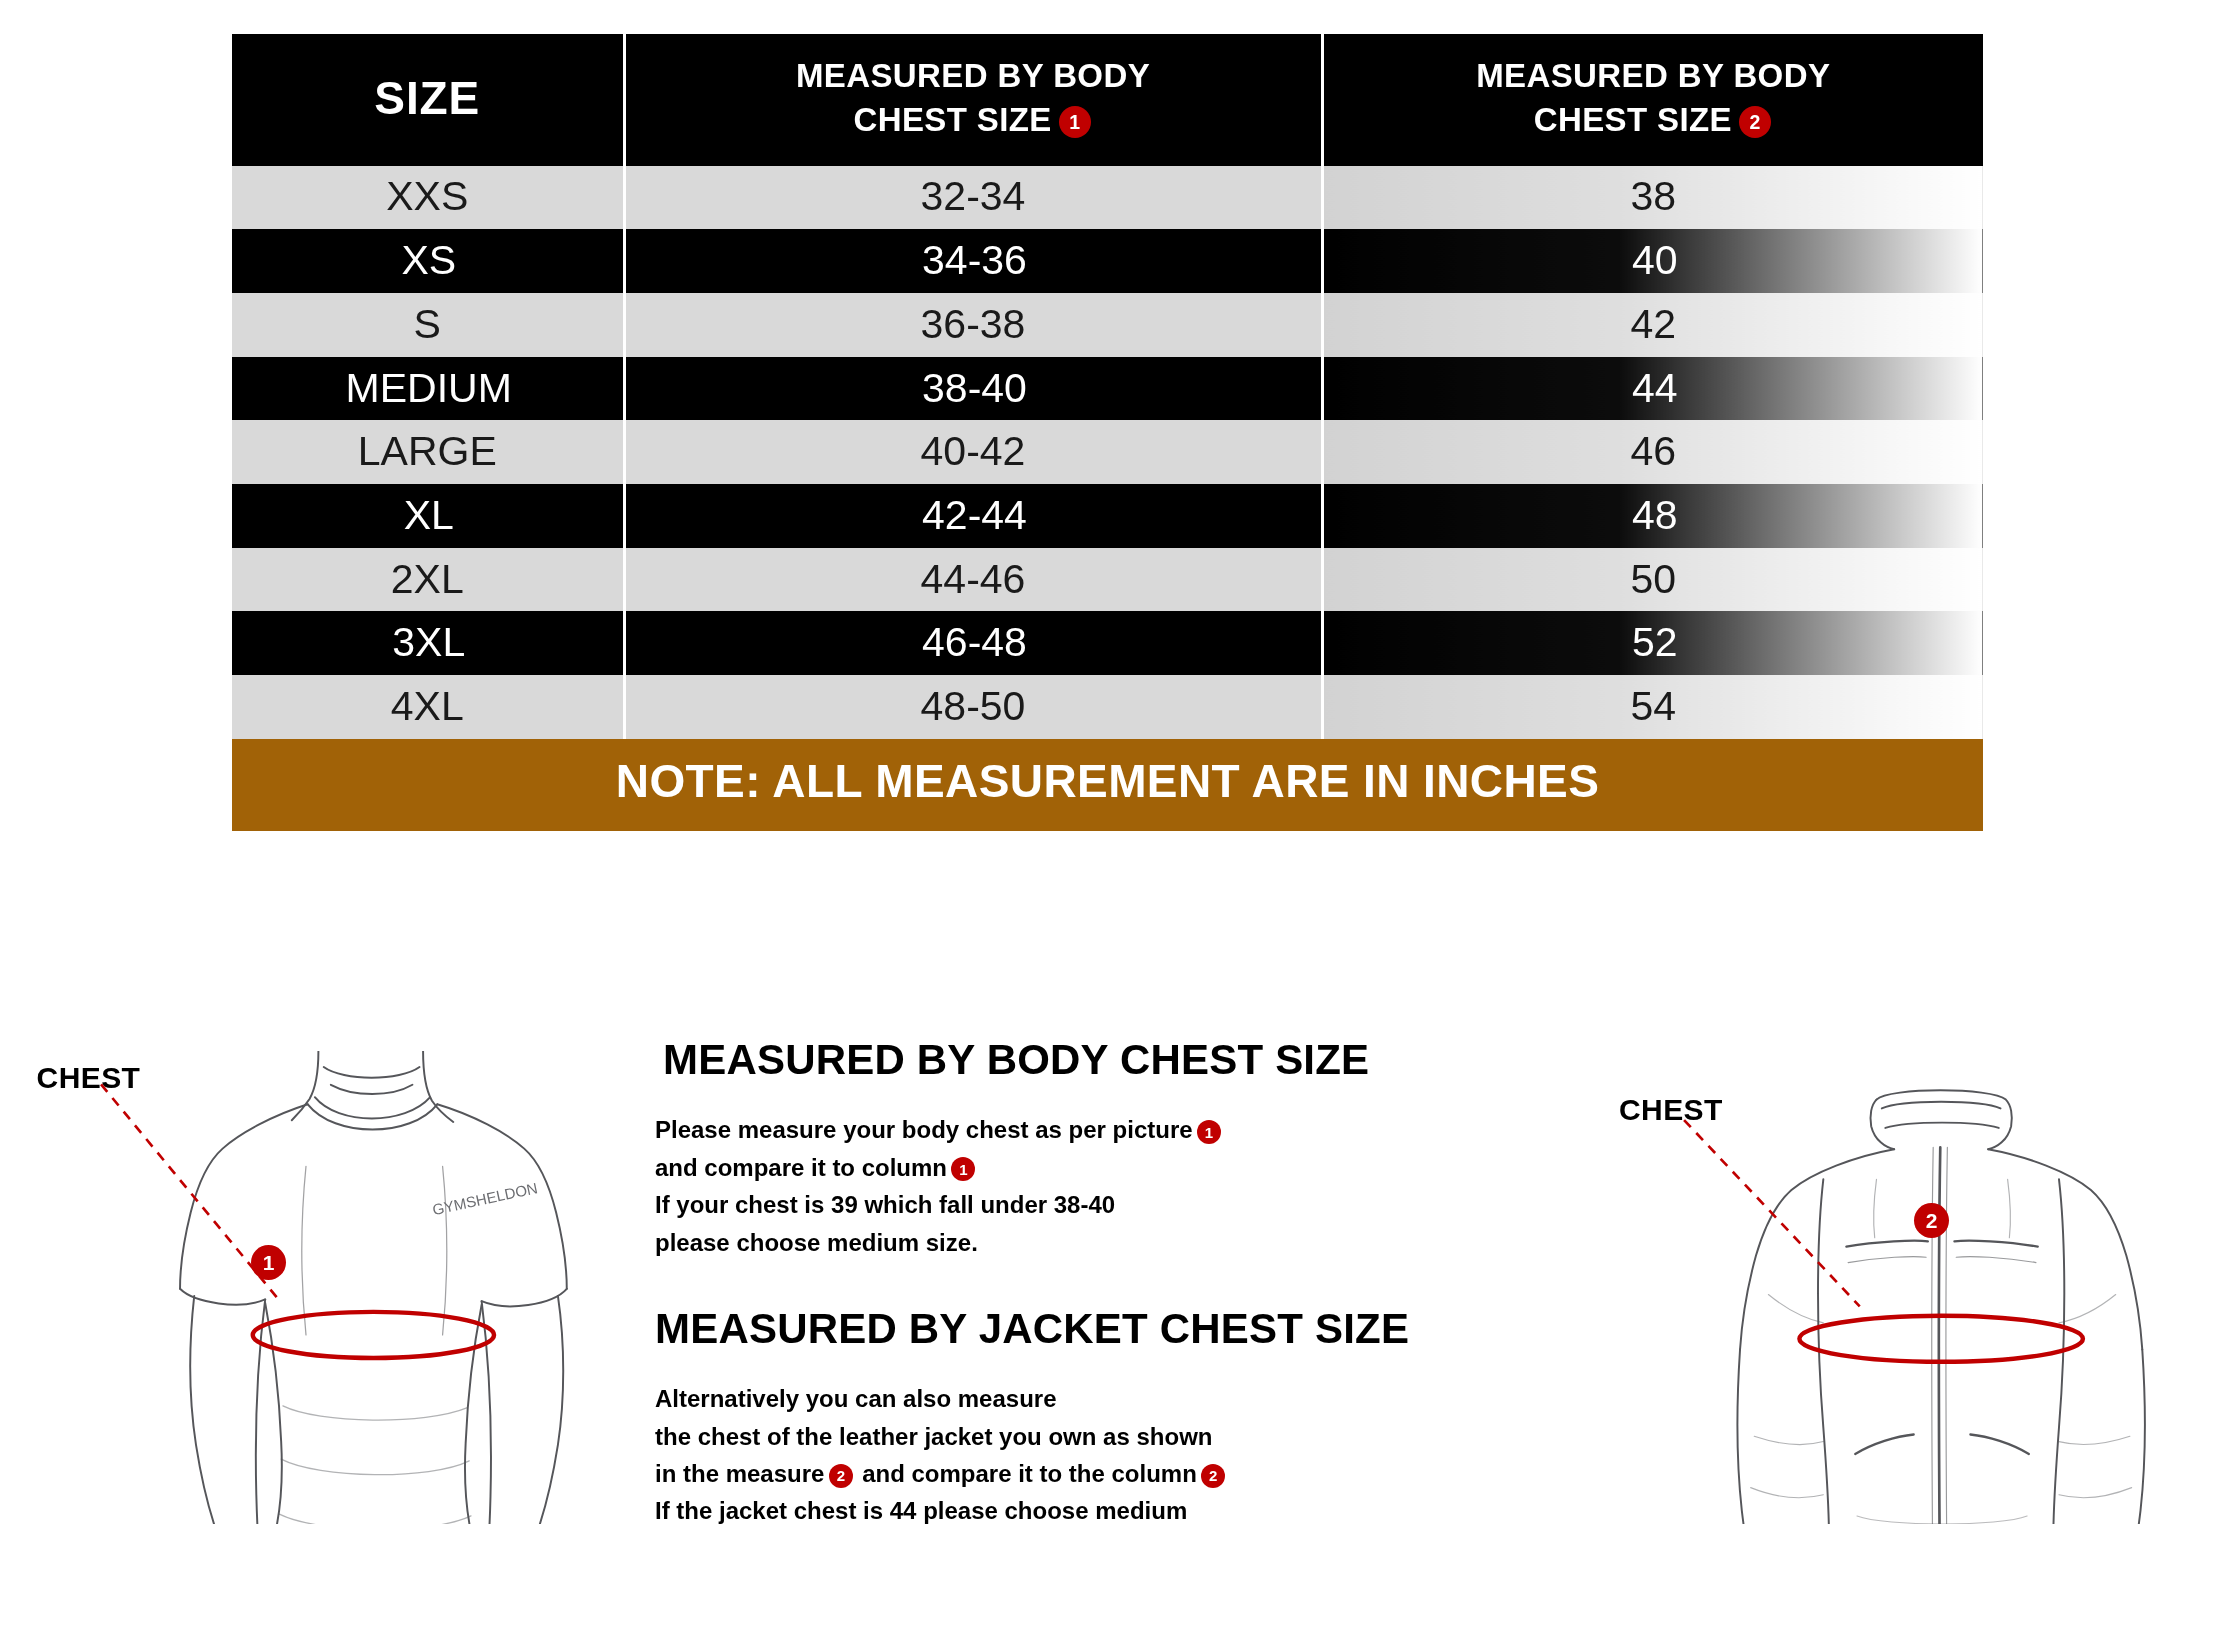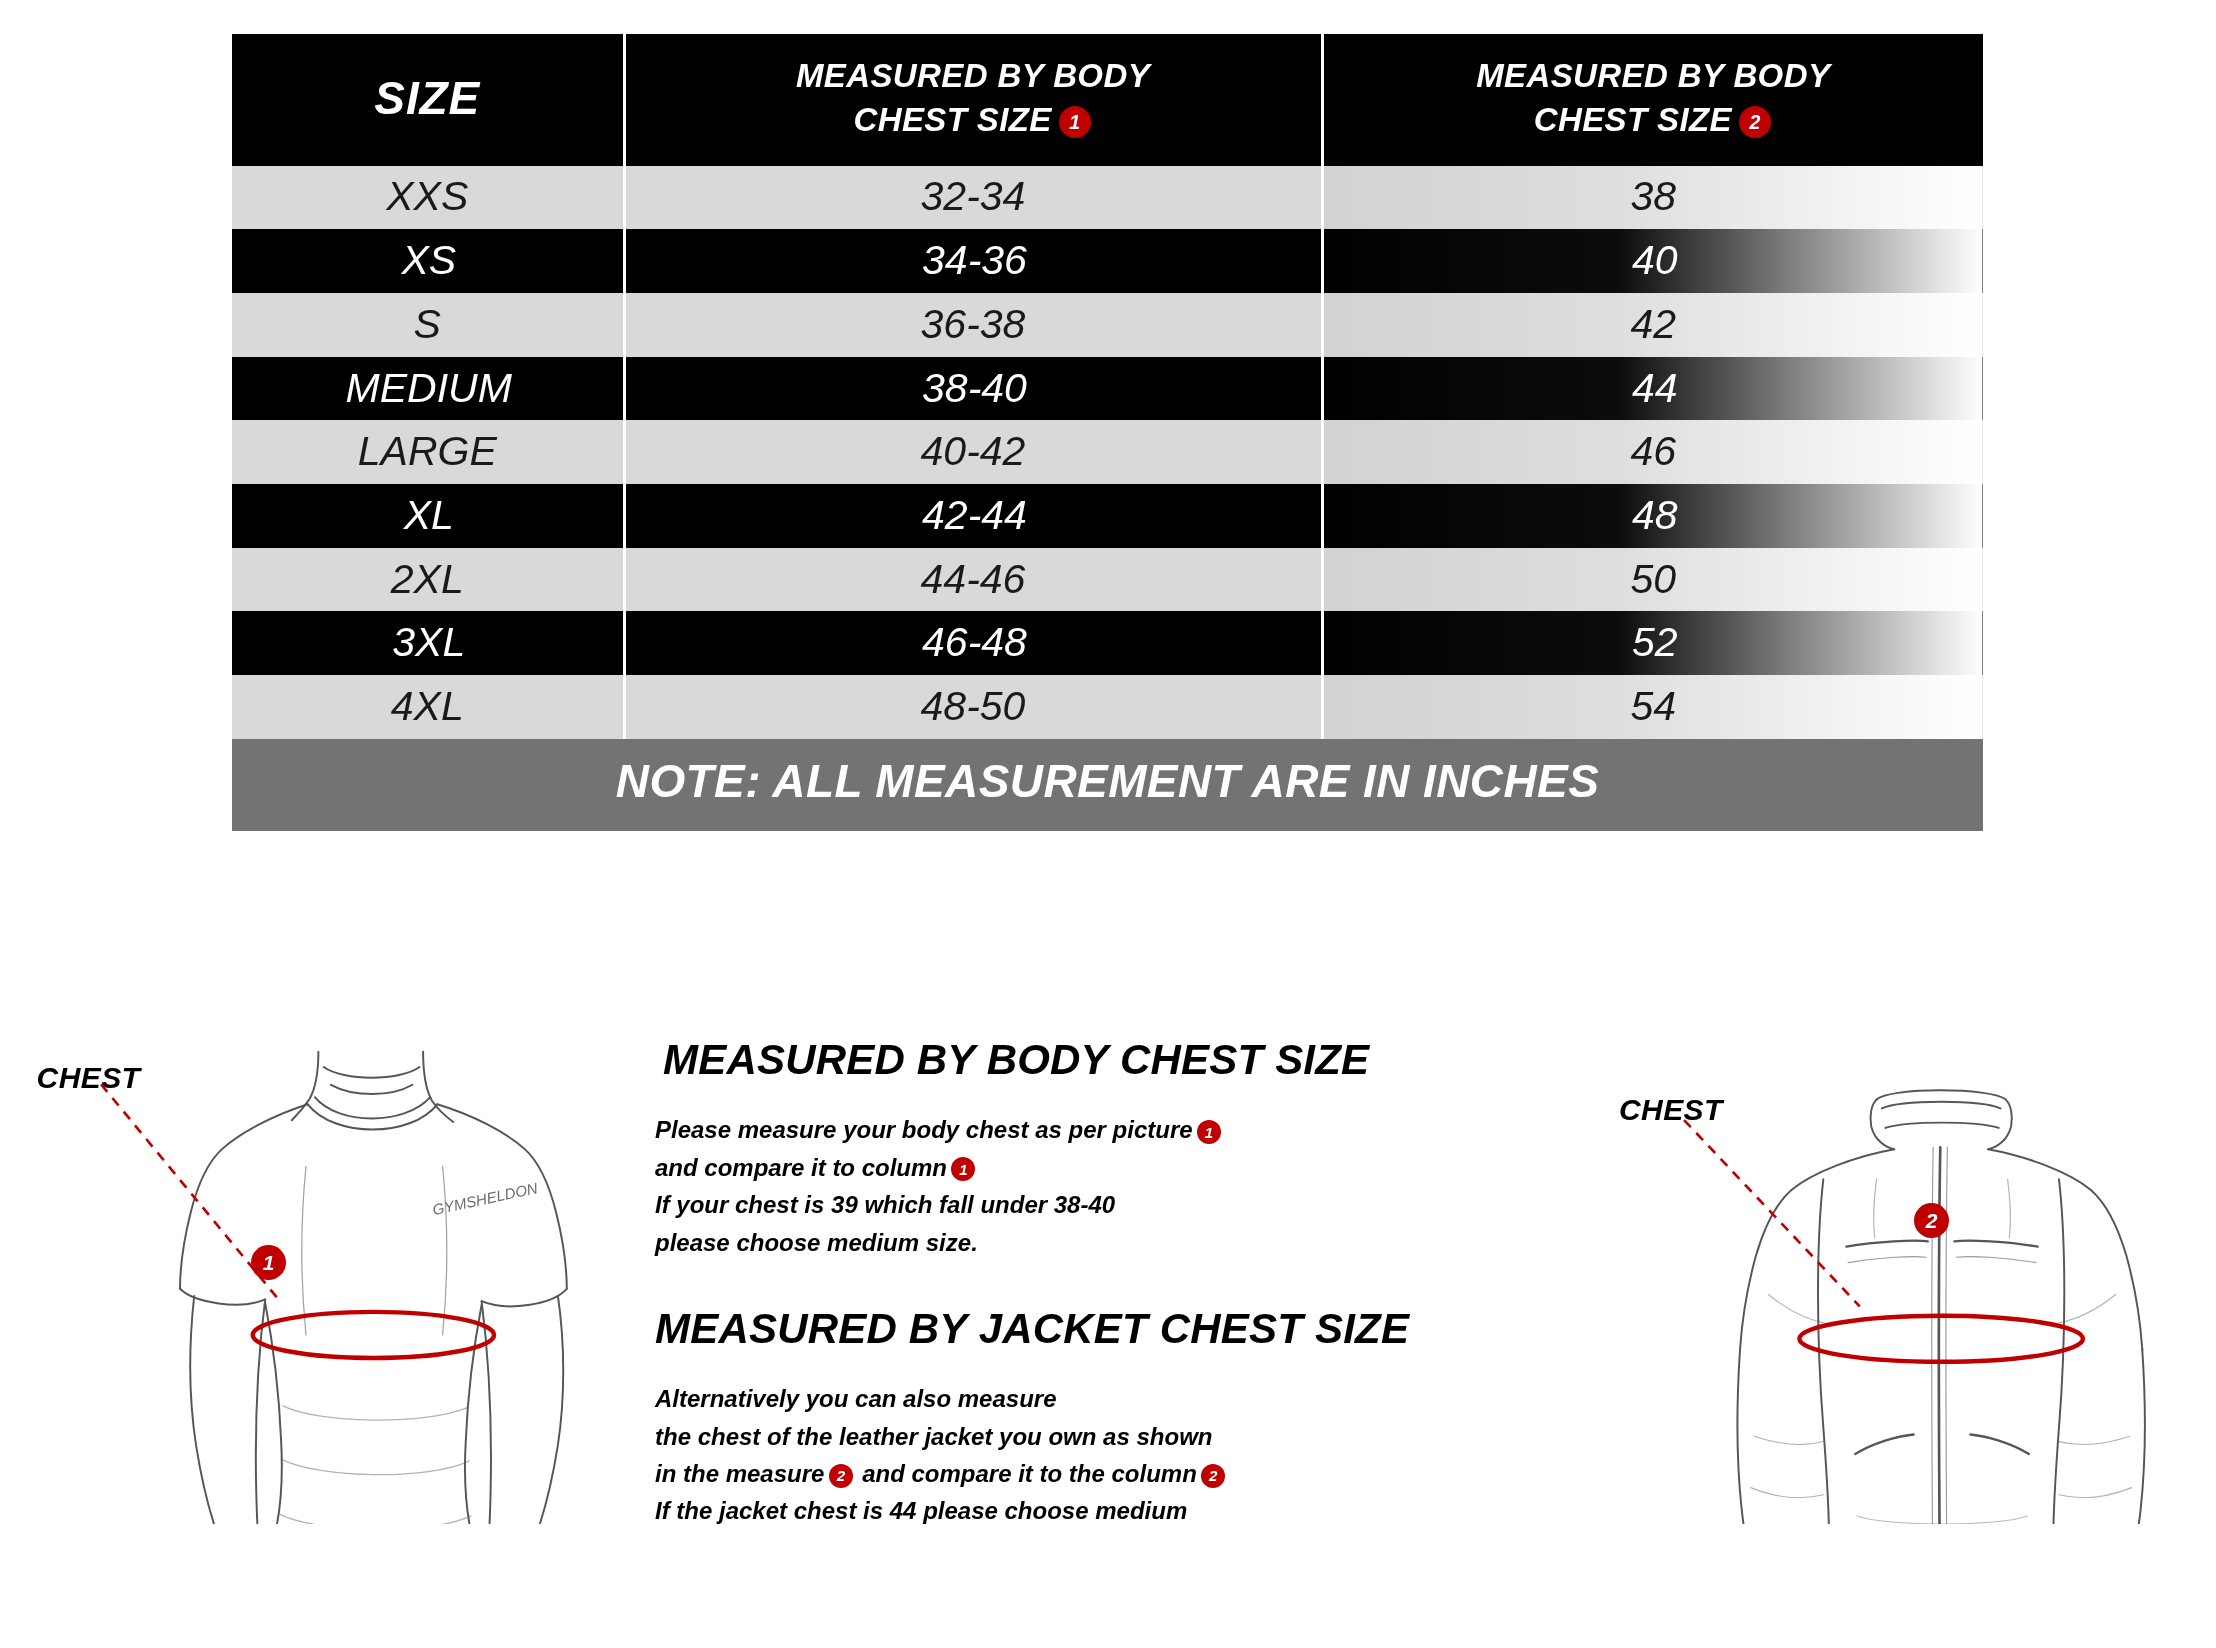--- a/index.html
+++ b/index.html
@@ -14,7 +14,6 @@
     height: 1524px;
     background: #ffffff;
     overflow: hidden;
-    font-style: italic;
   }
 
   

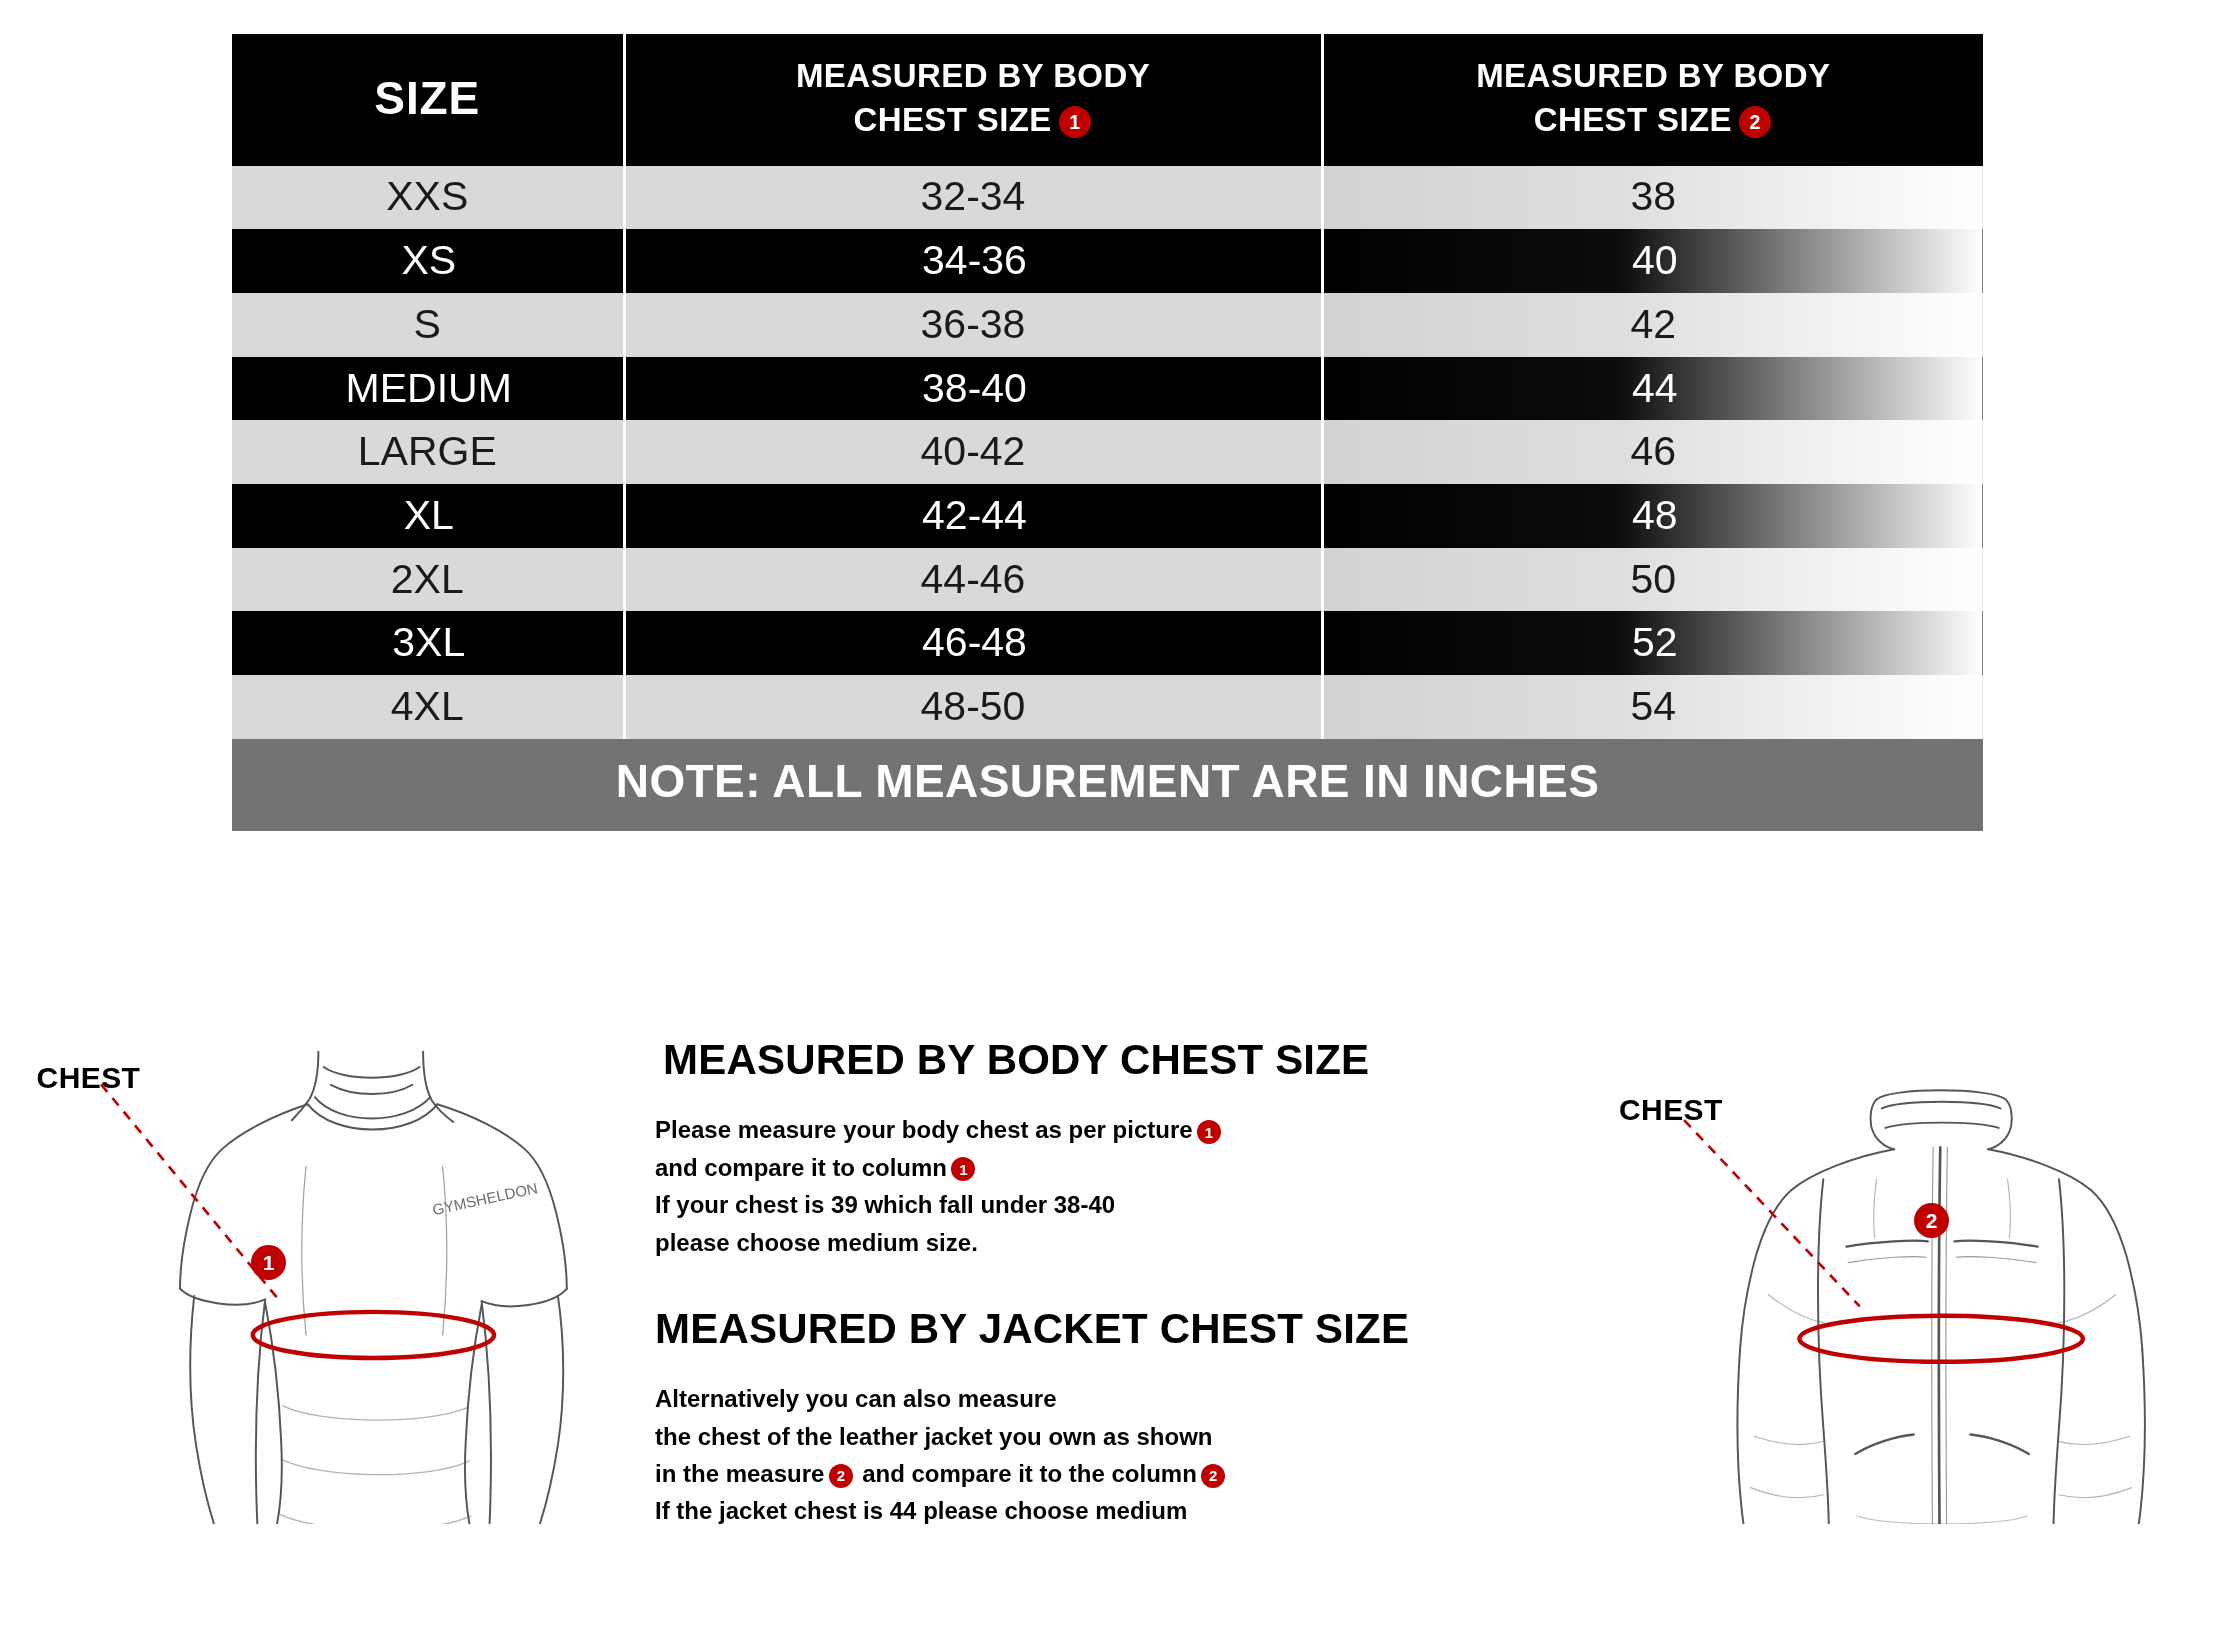--- a/index.html
+++ b/index.html
@@ -72,7 +72,7 @@
   }
 
   .note-row td {
-    background: #737373;
+    background: #a16207;
     color: #ffffff;
     font-size: 46px;
     font-weight: bold;

